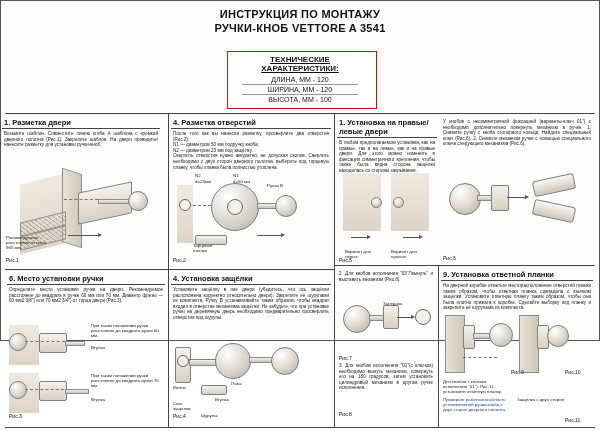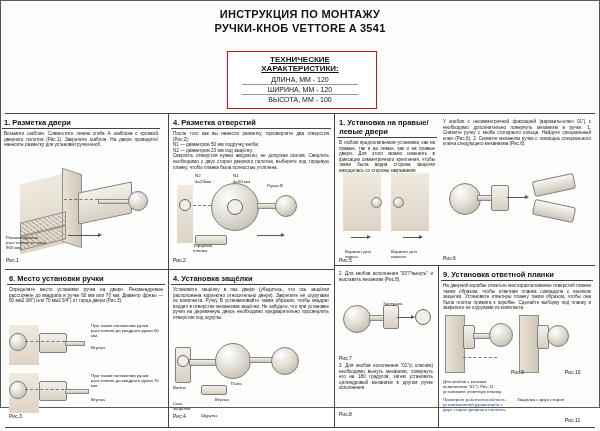--- a/index.html
+++ b/index.html
@@ -12,7 +12,7 @@
   }
   .sheet{
     position:relative;
-    width:600px;height:408px;
+    width:600px;height:341px;
     box-sizing:border-box;
     border:1px solid #555;
     background:#fdfdfb;

